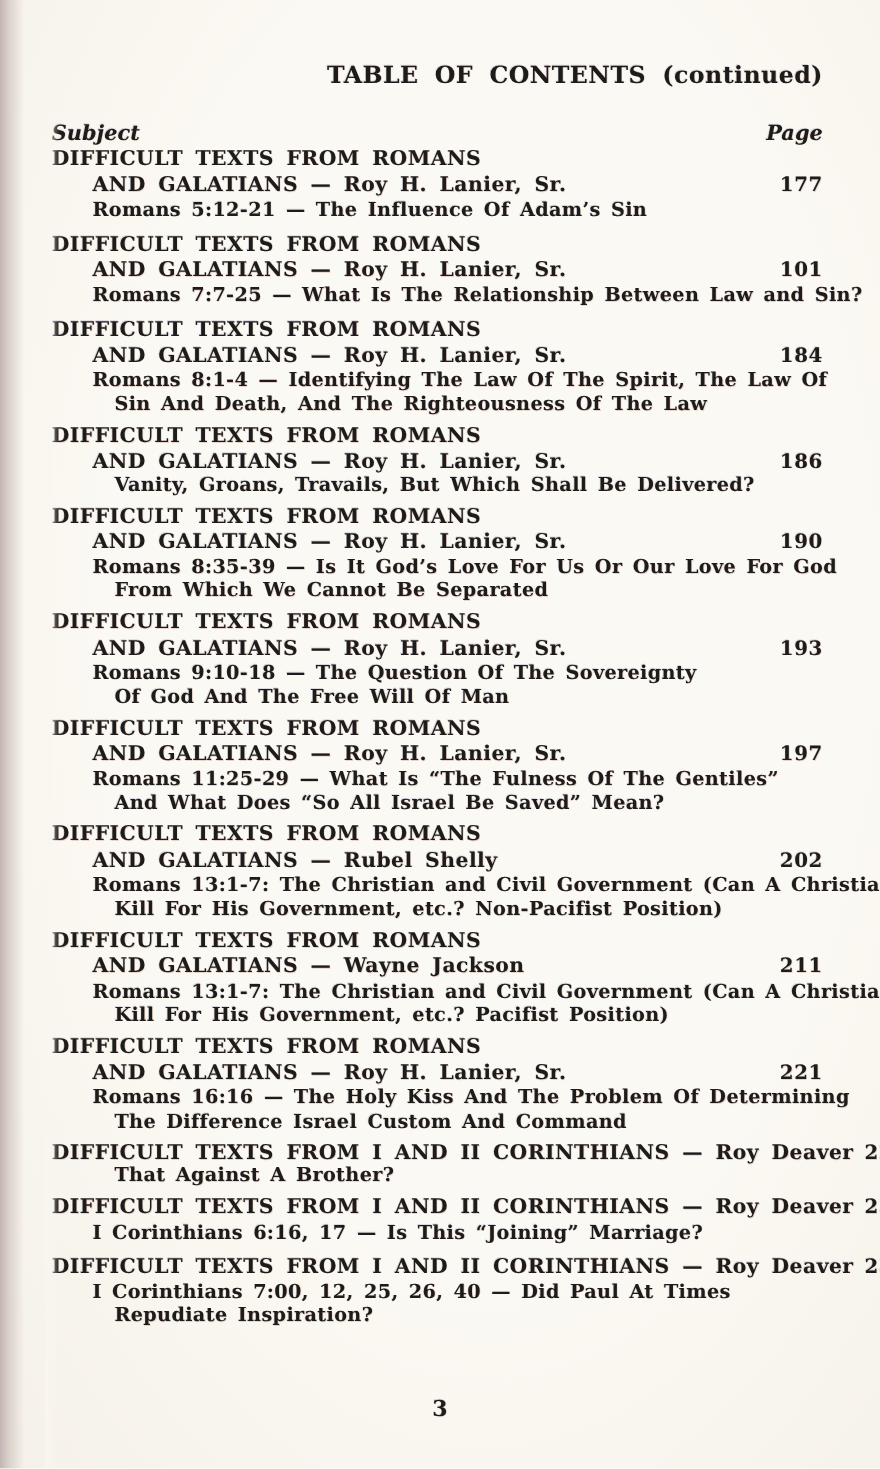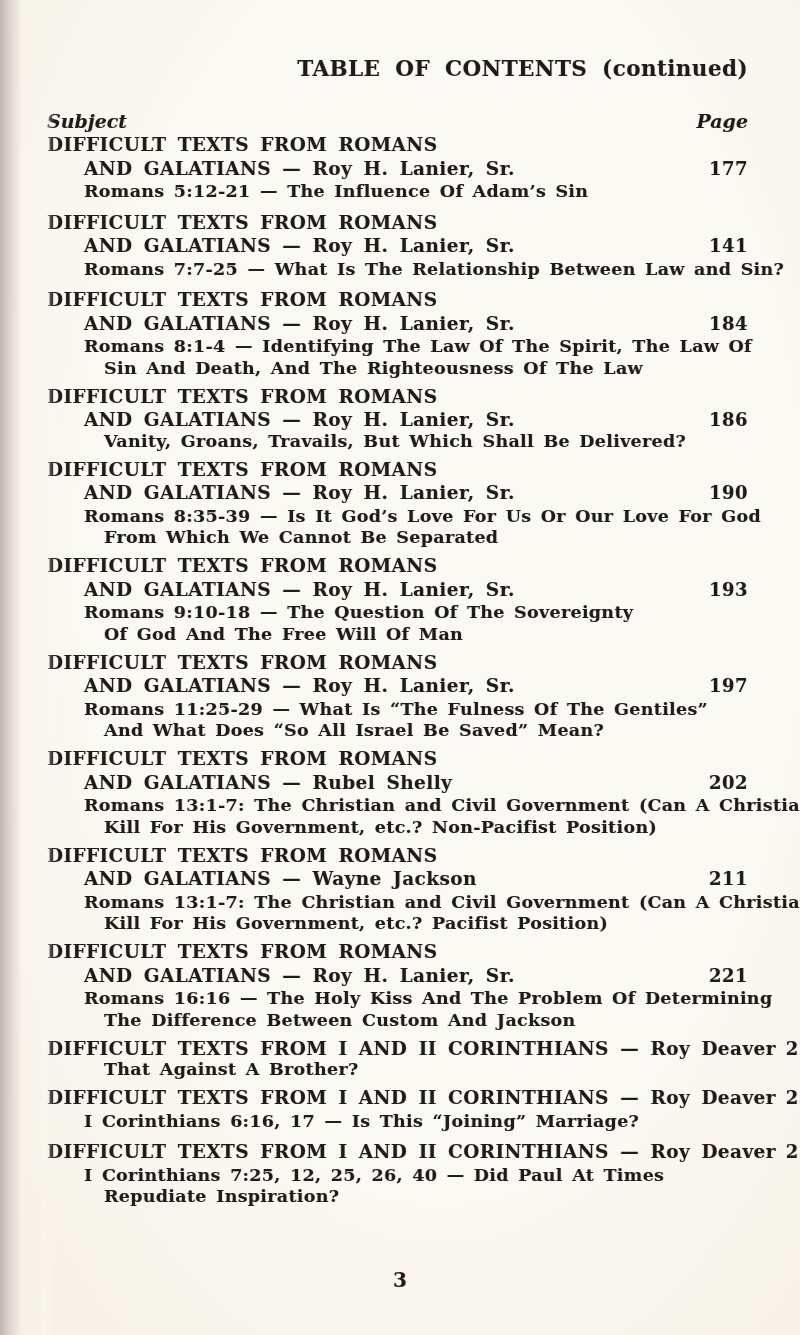--- a/index.html
+++ b/index.html
@@ -101,7 +101,7 @@
         <div class="line head ink"><span>DIFFICULT TEXTS FROM ROMANS</span></div>
         <div class="line head indent1 with-page ink">
           <span>AND GALATIANS — Roy H. Lanier, Sr.</span>
-          <span class="pg">141</span>
+          <span class="pg">101</span>
         </div>
         <div class="line subject ink indent1">Romans 7:7-25 — What Is The Relationship Between Law and Sin?</div>
       </div>

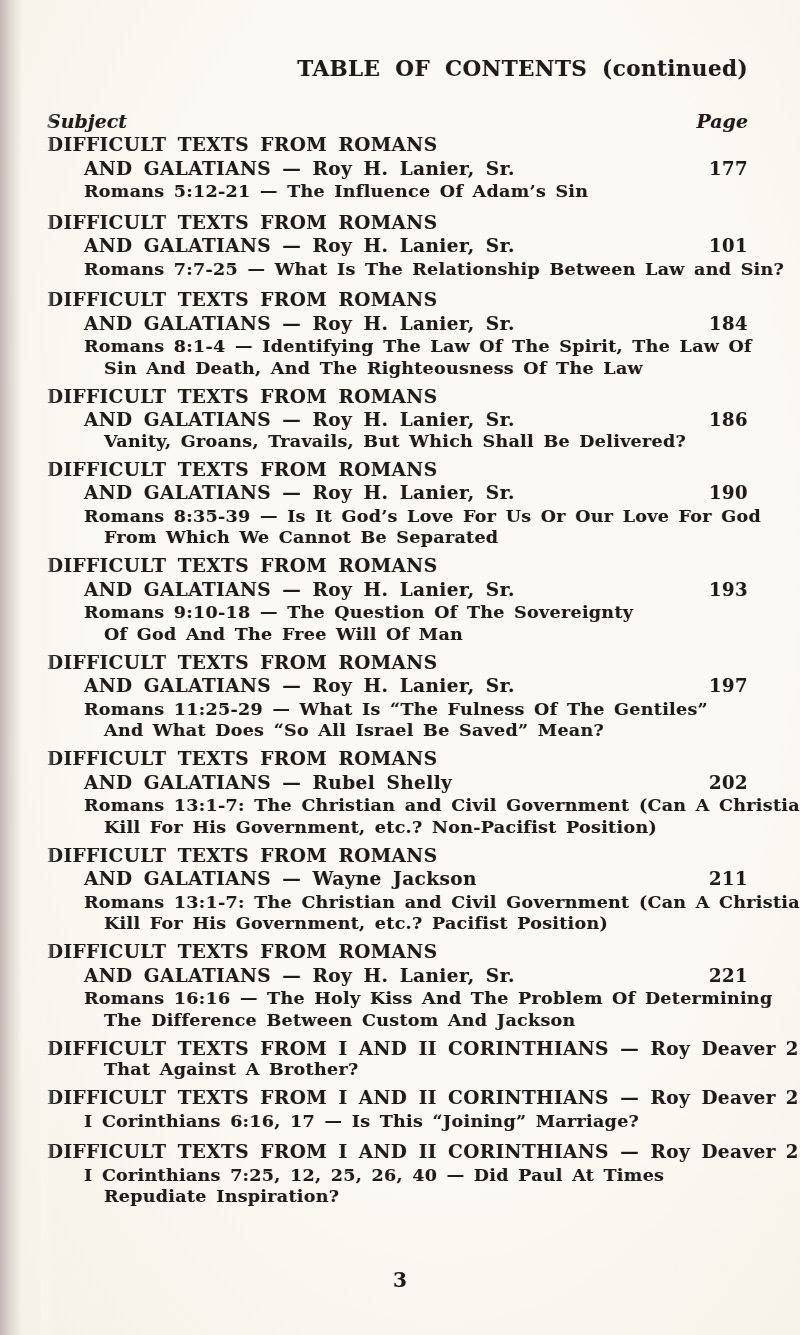--- a/index.html
+++ b/index.html
@@ -174,7 +174,7 @@
           <span class="pg">221</span>
         </div>
         <div class="line subject ink indent1">Romans 16:16 — The Holy Kiss And The Problem Of Determining</div>
-        <div class="line subject ink cont">The Difference Between Custom And Jackson</div>
+        <div class="line subject ink cont">The Difference Israel Custom And Command</div>
       </div>
       <div class="entry">
         <div class="line head ink with-page">

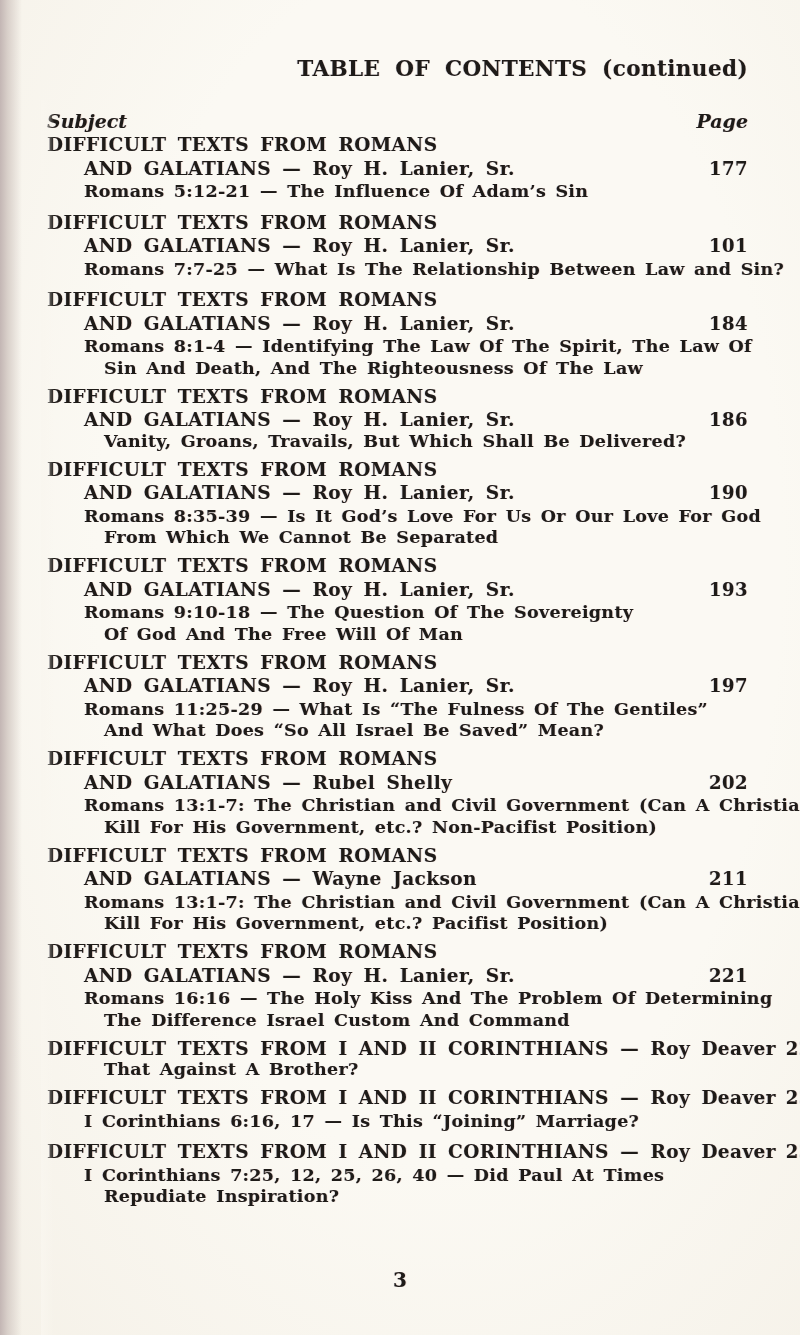--- a/index.html
+++ b/index.html
@@ -195,7 +195,7 @@
           <span>DIFFICULT TEXTS FROM I AND II CORINTHIANS — Roy Deaver</span>
           <span class="pg">237</span>
         </div>
-        <div class="line subject ink indent1">I Corinthians 7:25, 12, 25, 26, 40 — Did Paul At Times</div>
+        <div class="line subject ink indent1">I Corinthians 7:00, 12, 25, 26, 40 — Did Paul At Times</div>
         <div class="line subject ink cont">Repudiate Inspiration?</div>
       </div>
     </div>

